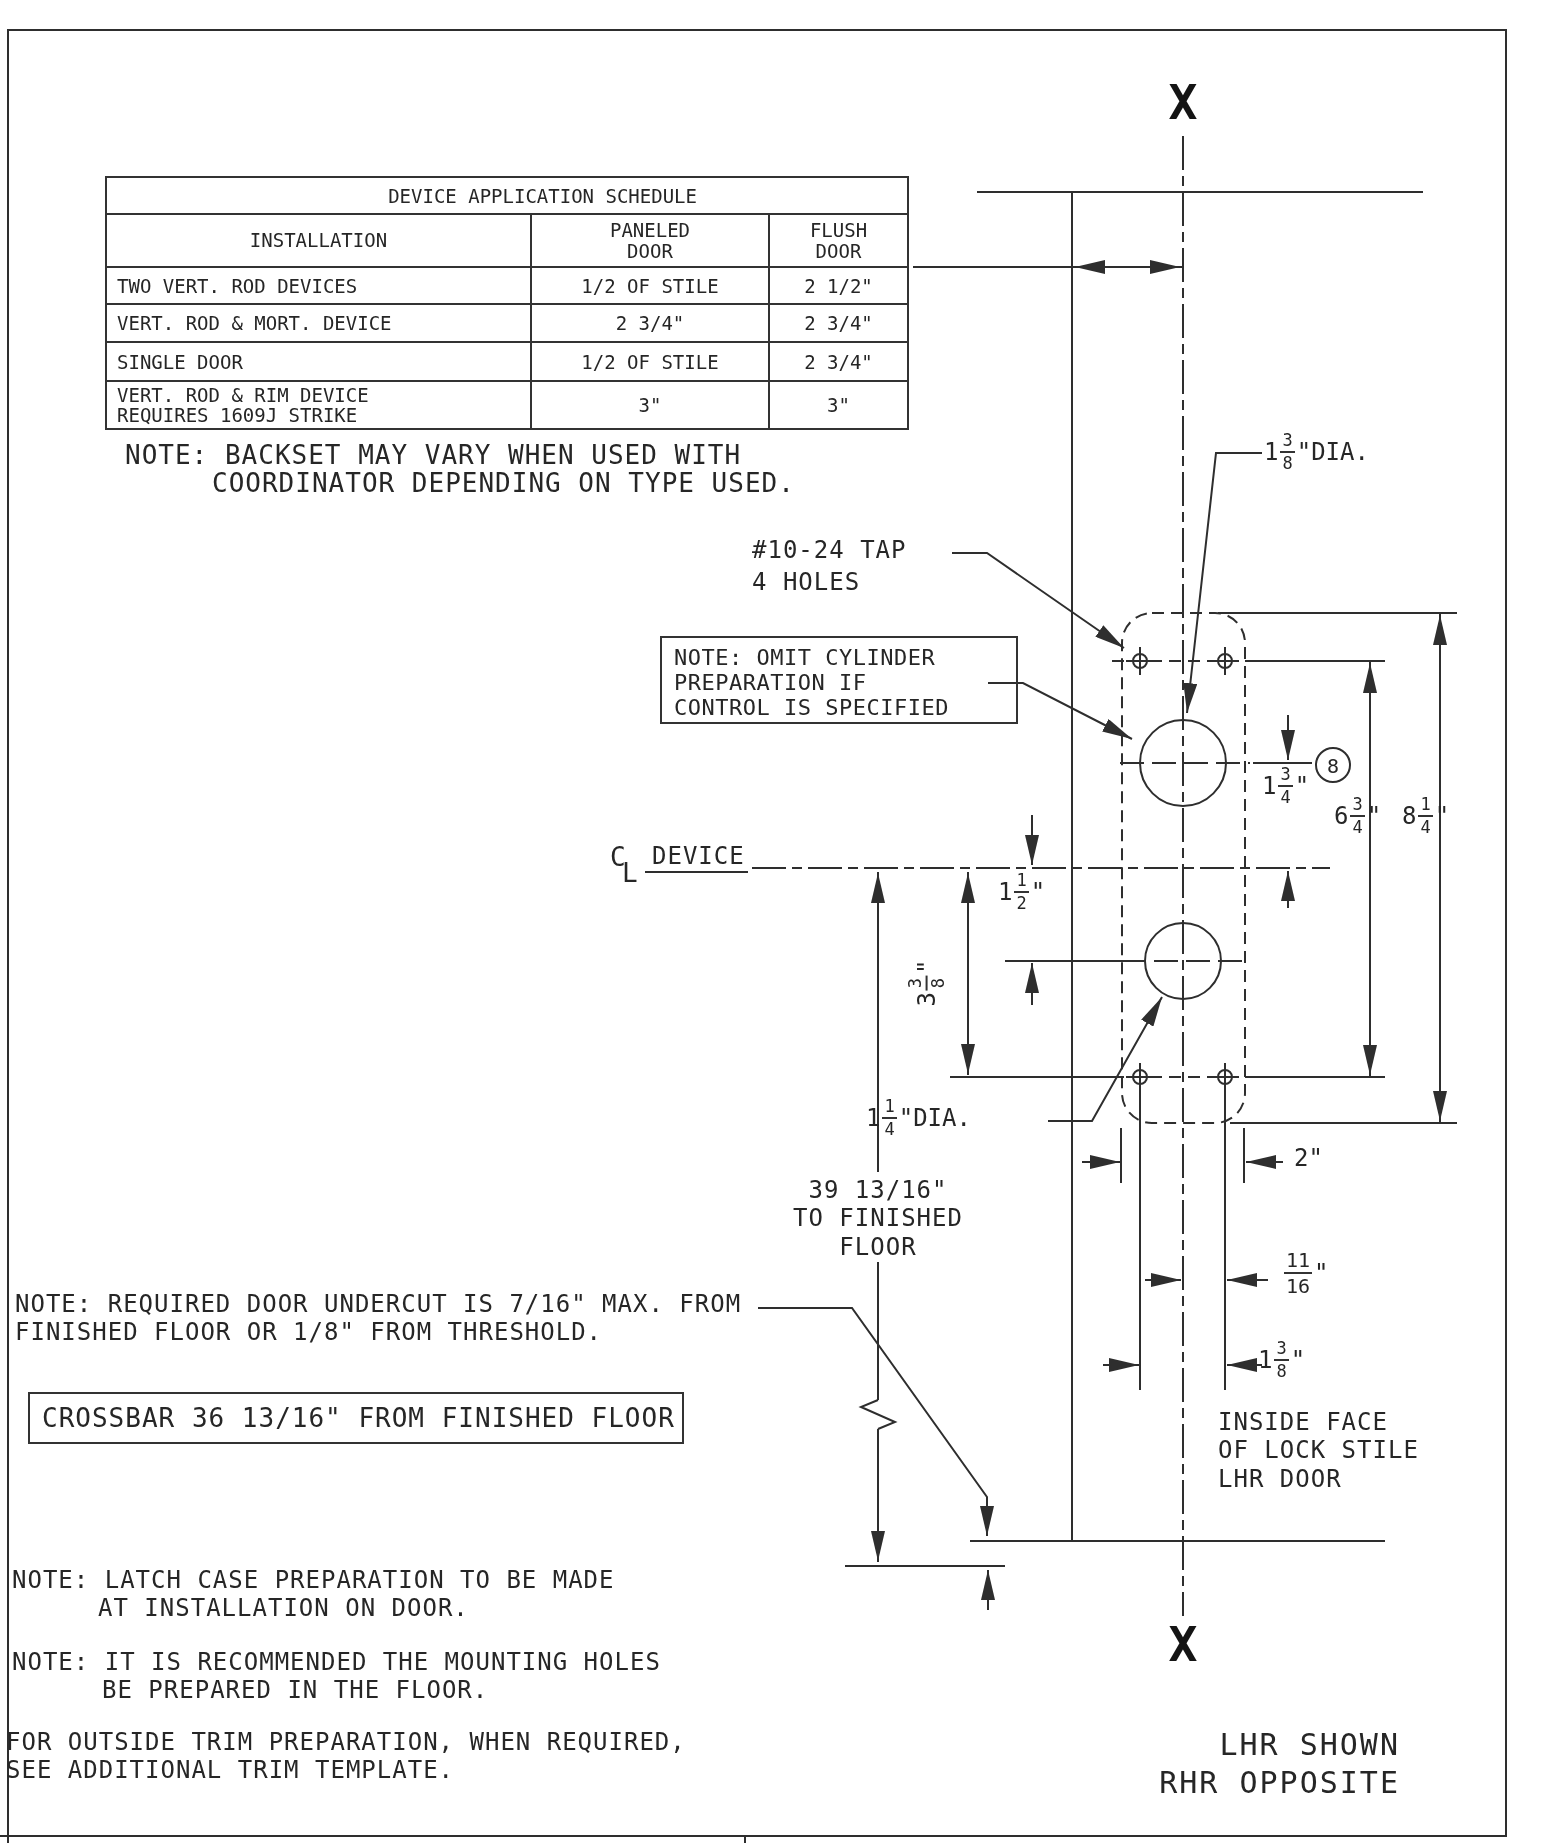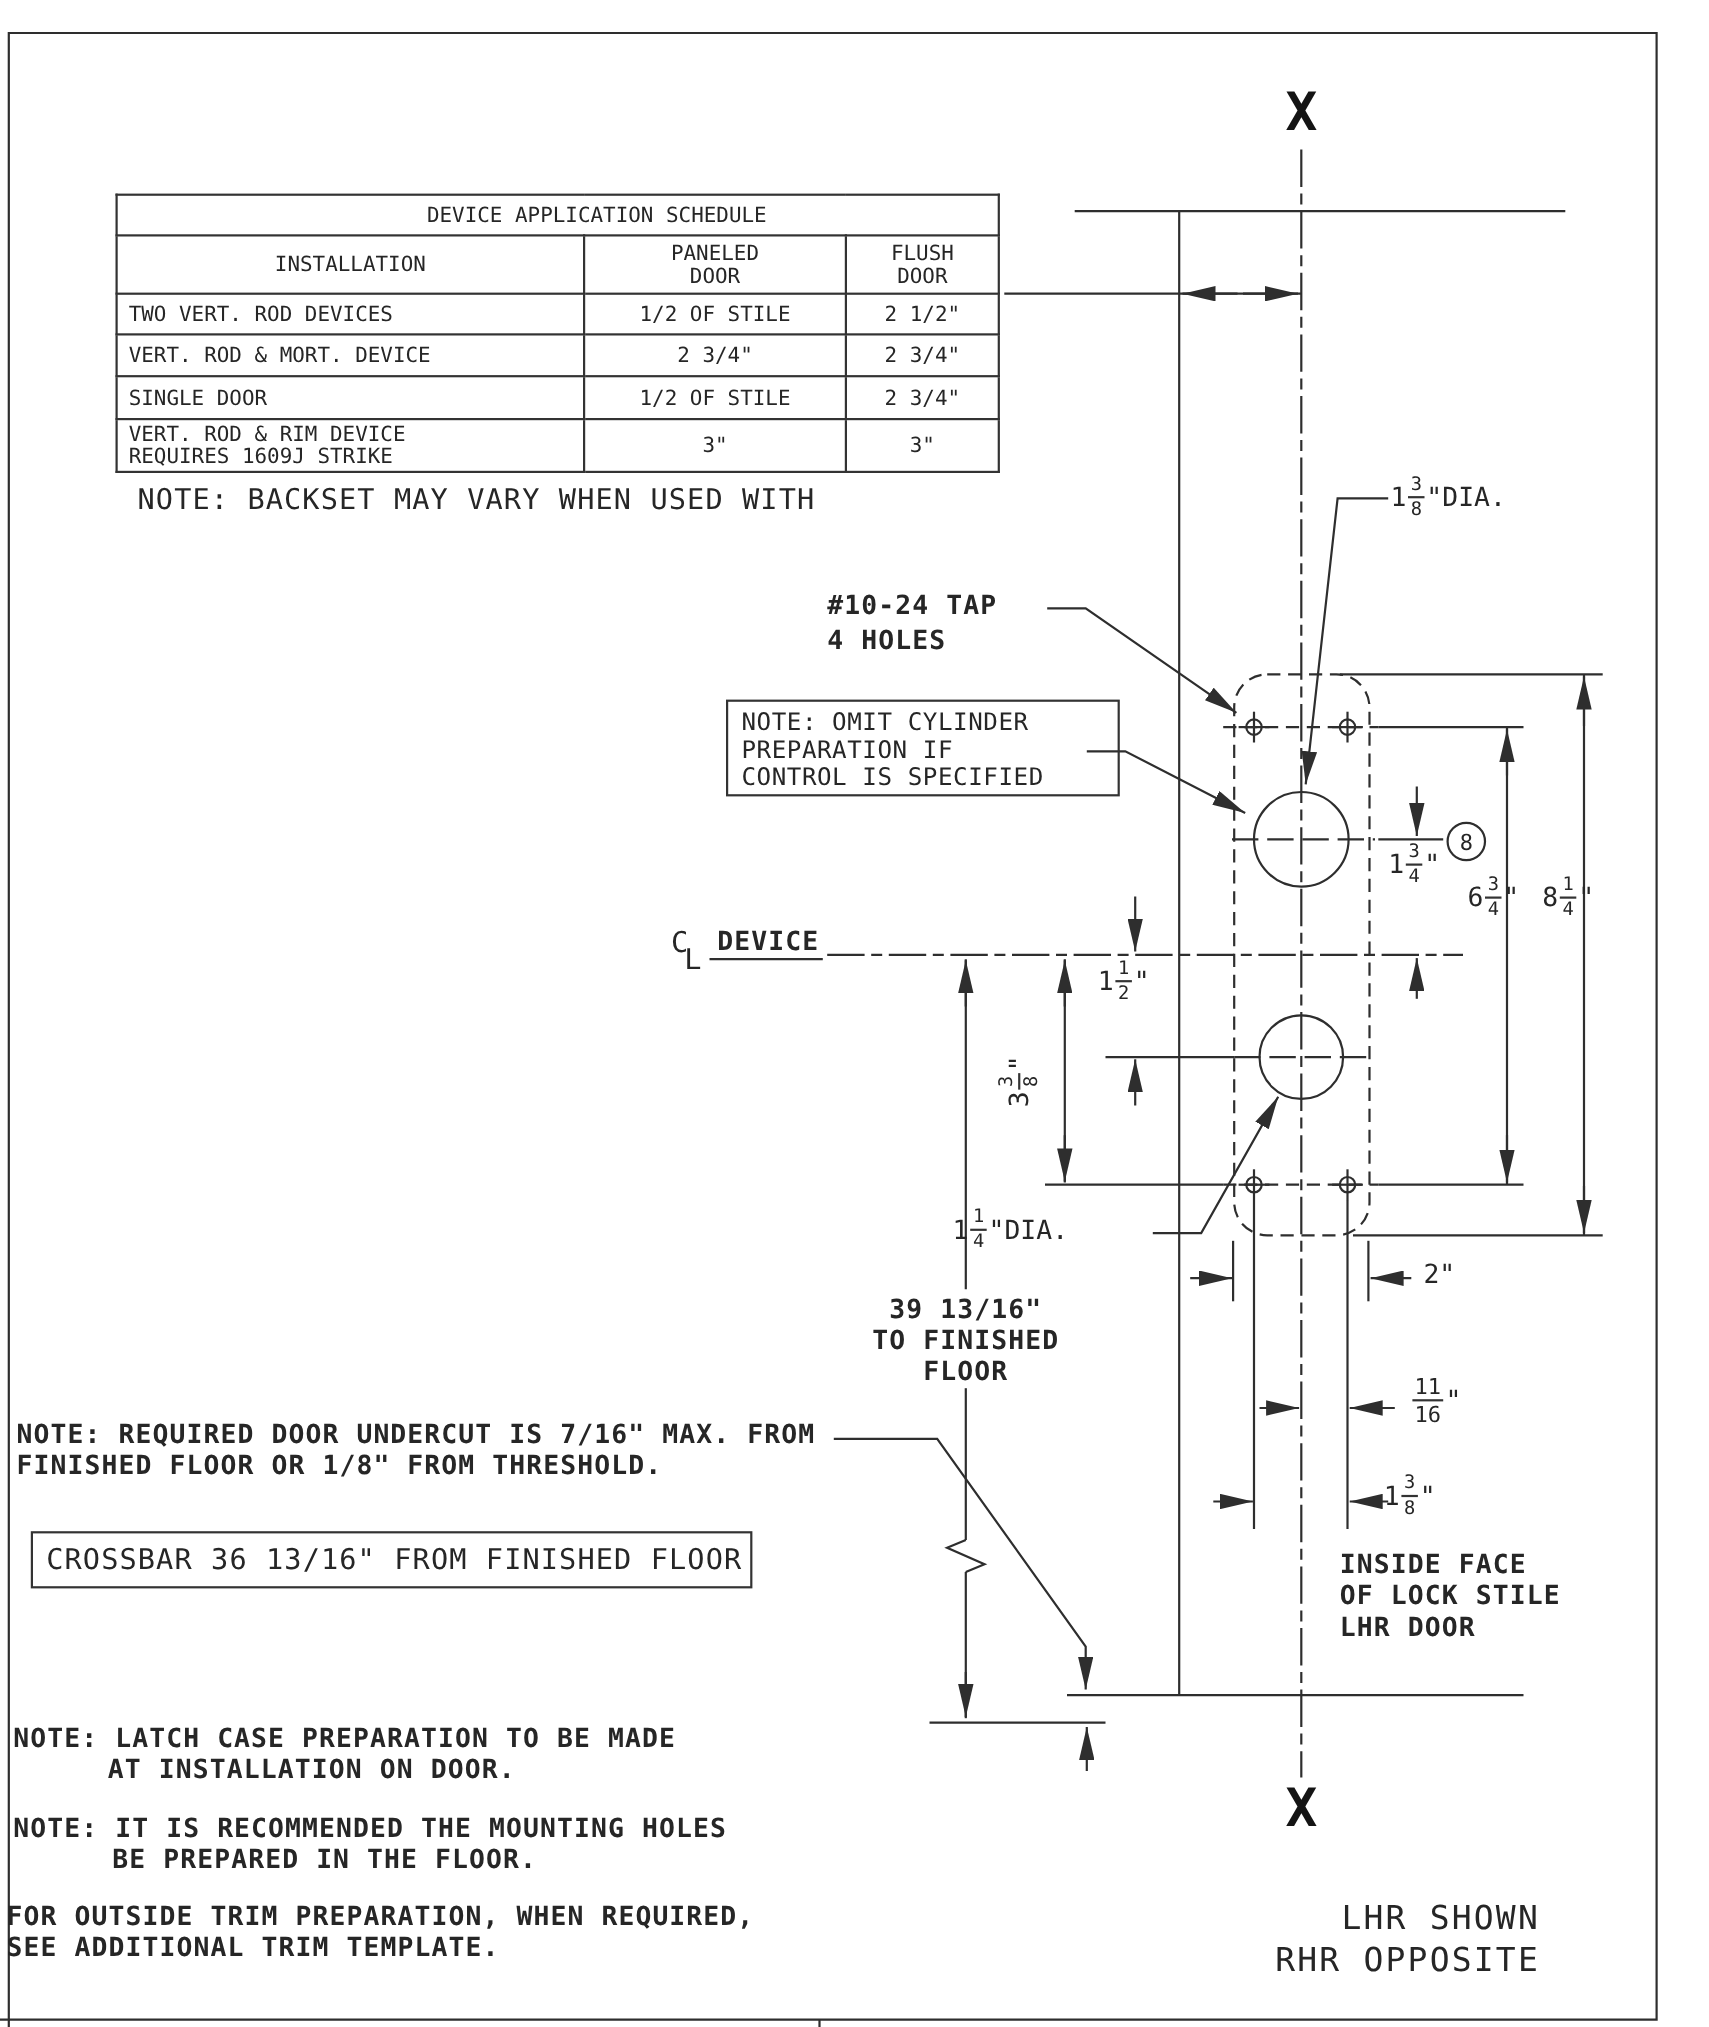--- a/index.html
+++ b/index.html
@@ -238,6 +238,7 @@
     </table>
 
   <div class="txt s26" style="left:125px;top:440px;">NOTE: BACKSET MAY VARY WHEN USED WITH</div>
+  <div class="txt s26" style="left:212px;top:468px;">COORDINATOR DEPENDING ON TYPE USED.</div>
 
   <div class="txt s24" style="left:752px;top:536px;">#10-24 TAP</div>
   <div class="txt s24" style="left:752px;top:568px;">4 HOLES</div>

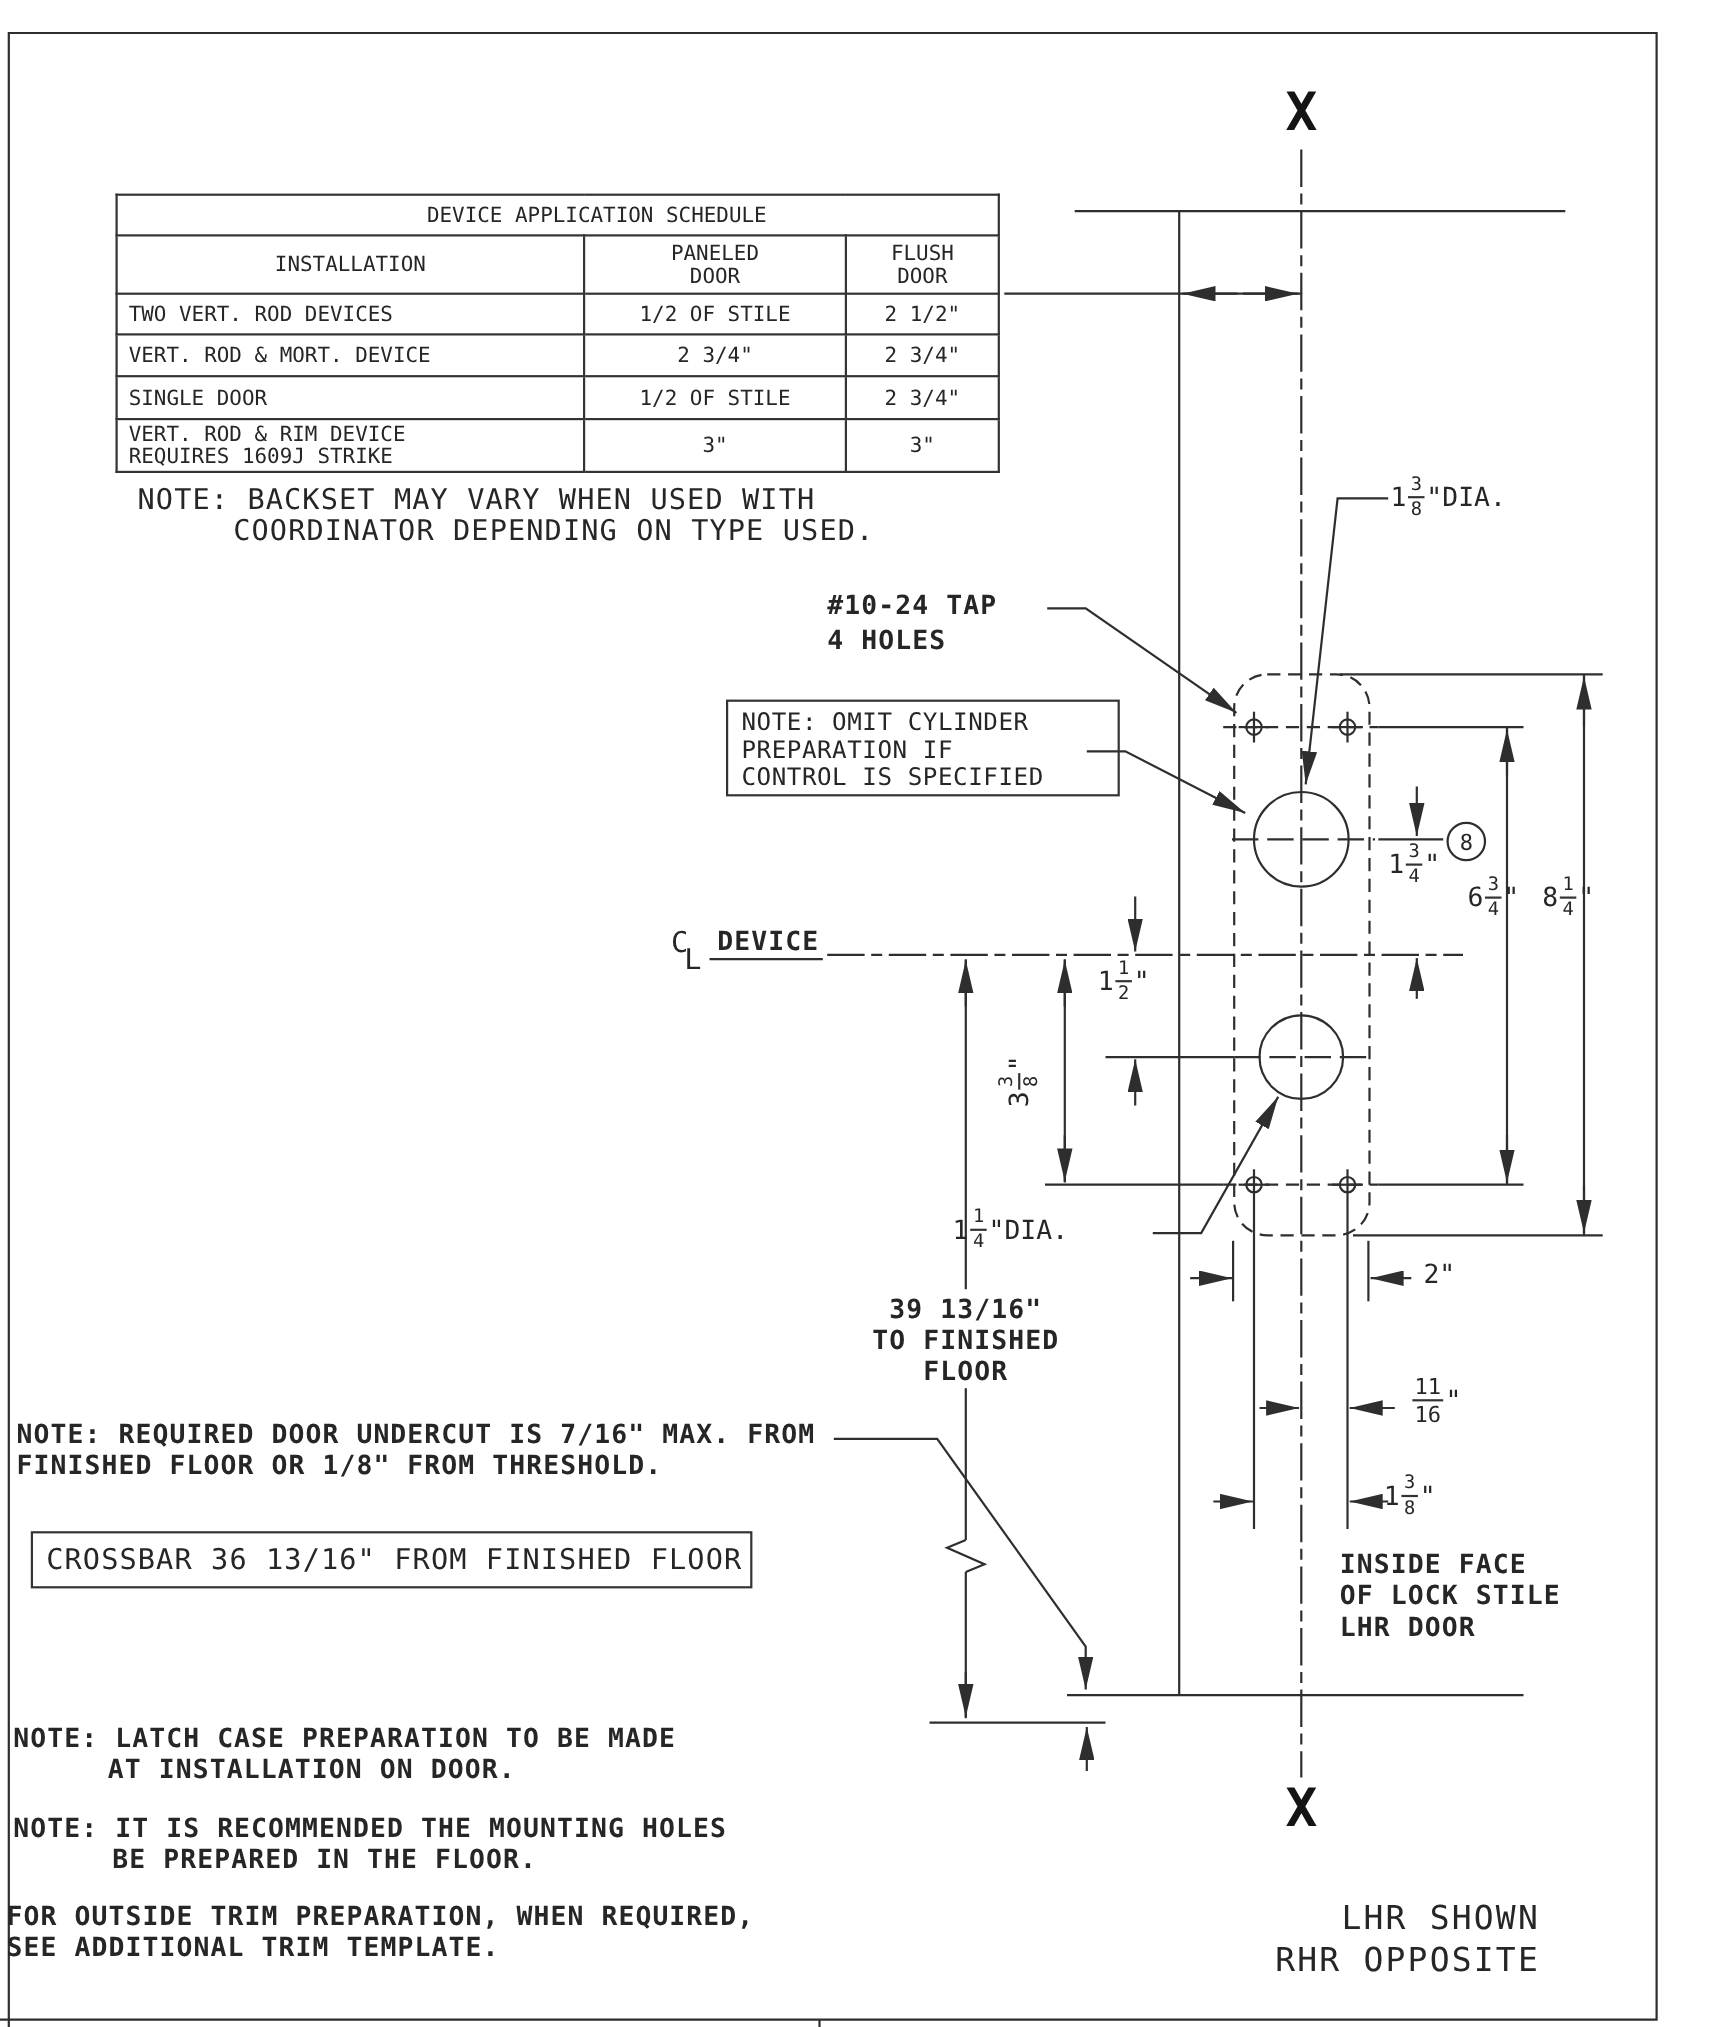--- a/index.html
+++ b/index.html
@@ -9,7 +9,7 @@
   svg *{stroke:#2e2e2e;fill:none;stroke-width:2;}
   .txt{position:absolute;white-space:pre;color:#262626;line-height:1.18;}
   .s22{font-size:22px;letter-spacing:.5px;}
-  .s24{font-size:24px;letter-spacing:1px;font-weight:bold;}
+  .s24{font-size:24px;letter-spacing:1px;}
   .s26{font-size:26px;letter-spacing:1px;}
   .s30{font-size:30px;letter-spacing:2px;}
   .xmark{position:absolute;font-size:48px;font-weight:900;color:#141414;transform:translateX(-50%);line-height:1;}

